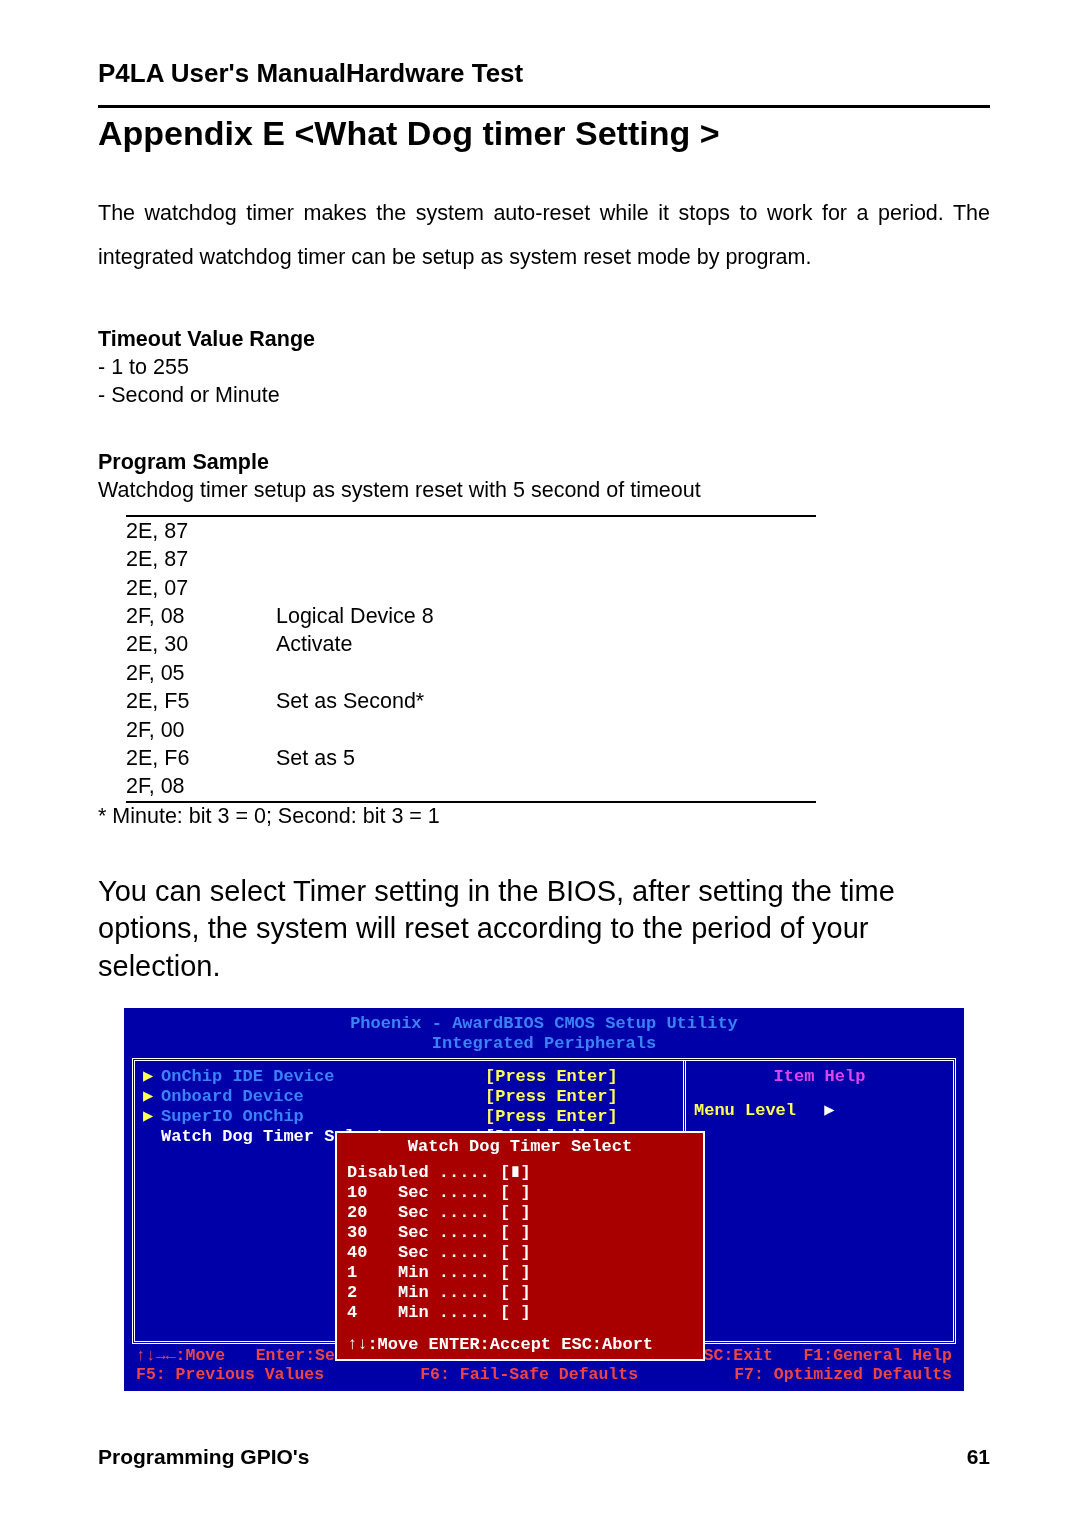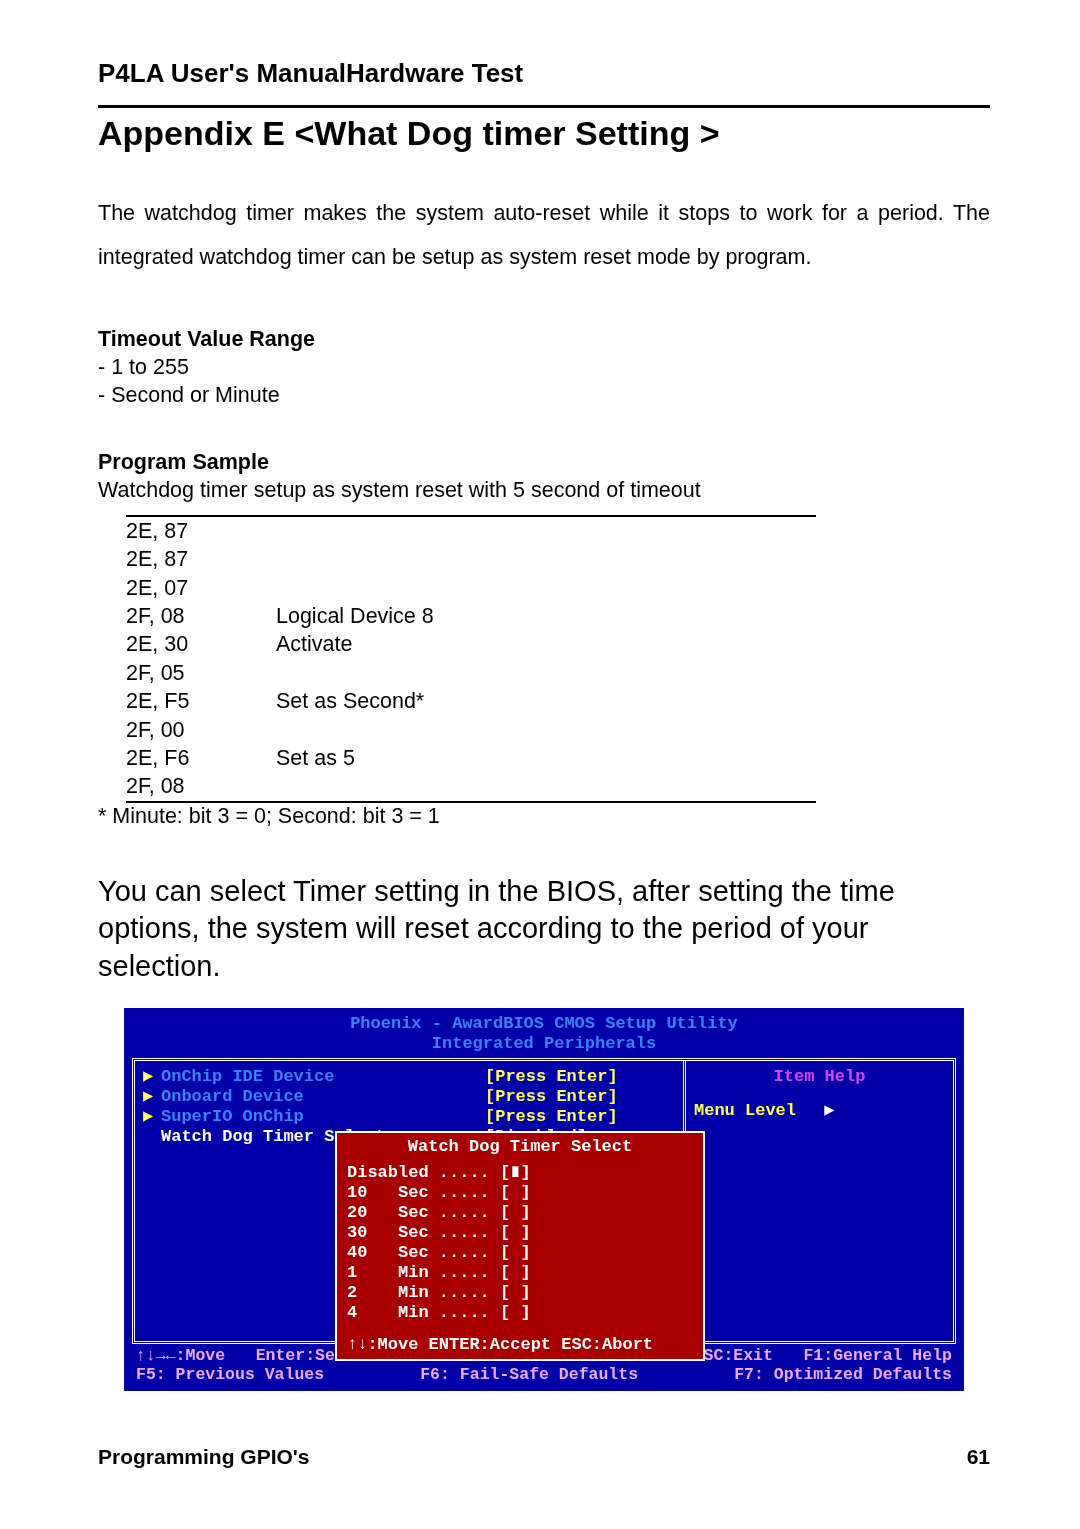--- a/index.html
+++ b/index.html
@@ -122,7 +122,7 @@
   .bios-footer {
     display: flex;
     justify-content: space-between;
-    color: #f0abfc;
+    color: #ef4444;
     padding: 2px 4px 0 4px;
     flex-wrap: wrap;
     font-size: 16.5px;

